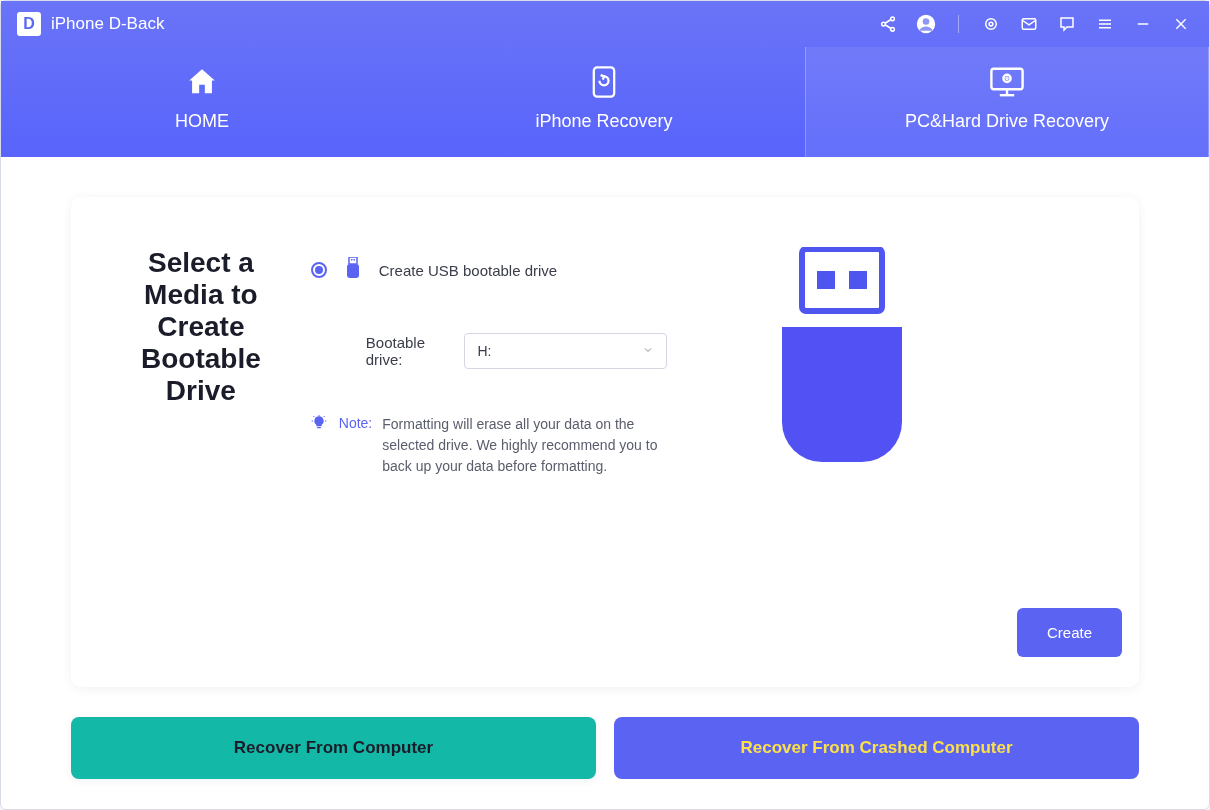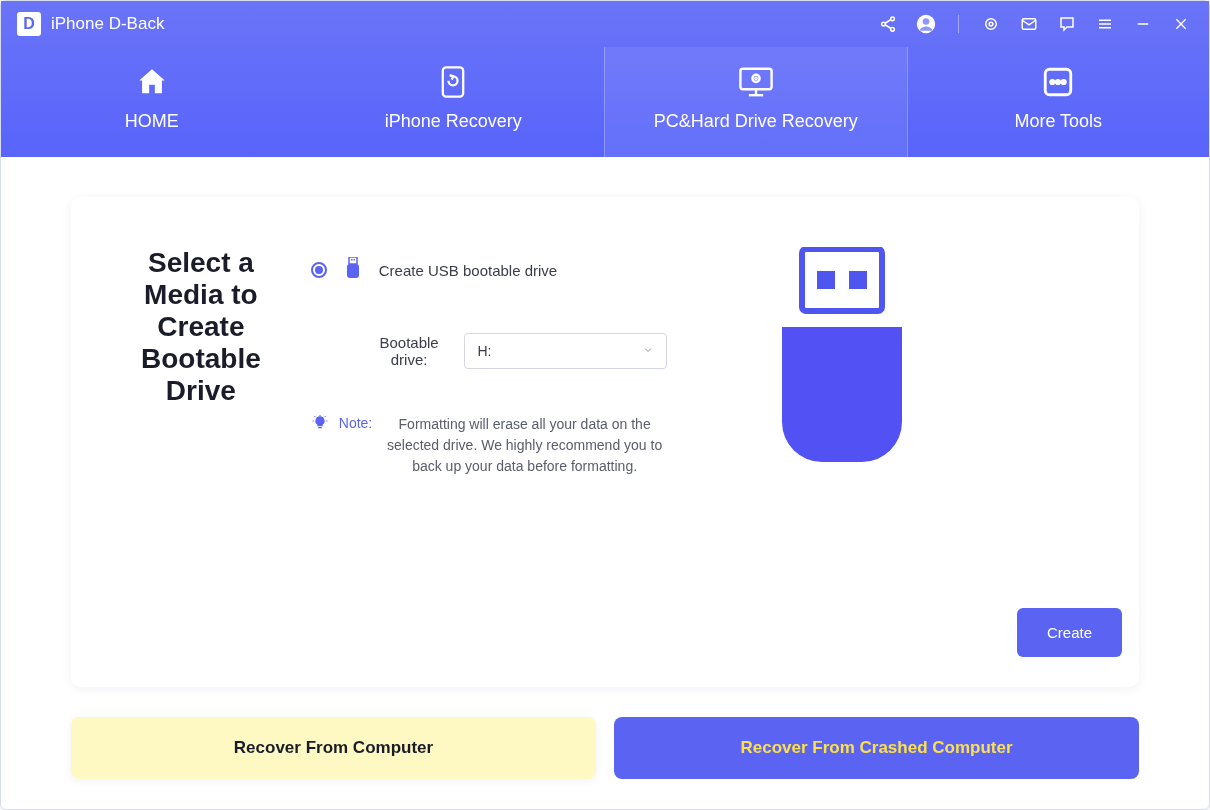--- a/index.html
+++ b/index.html
@@ -138,17 +138,6 @@
         </div>
         <div class="nav-label">PC&amp;Hard Drive Recovery</div>
       </div>
-      <div class="nav-item">
-        <div class="nav-icon-wrap">
-          <svg width="34" height="34" viewBox="0 0 24 24" fill="none" stroke="#fff" stroke-width="2">
-              <rect x="3" y="3" width="18" height="18" rx="3"></rect>
-              <circle cx="8" cy="12" r="1.2" fill="#fff"></circle>
-              <circle cx="12" cy="12" r="1.2" fill="#fff"></circle>
-              <circle cx="16" cy="12" r="1.2" fill="#fff"></circle>
-            </svg>
-        </div>
-        <div class="nav-label">More Tools</div>
-      </div>
     </div>
   </div>
 

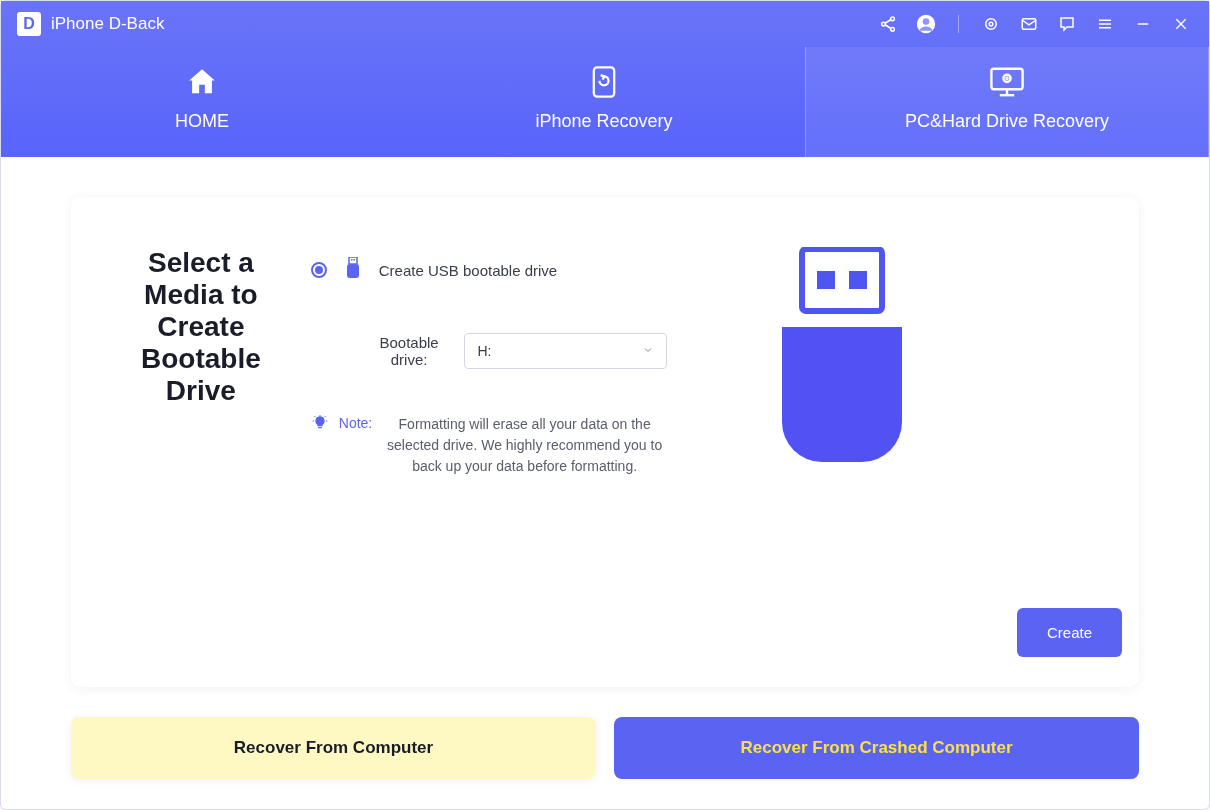--- a/index.html
+++ b/index.html
@@ -21,7 +21,7 @@
   .content-area{flex:1; padding: 40px 70px 30px 70px; display:flex; flex-direction:column;}
   .card{background:#fff; border-radius:10px; box-shadow:0 2px 12px rgba(20,30,80,0.06); flex:1; display:flex; padding:50px 70px 30px 70px; position:relative;}
   .card-title{text-align:center; font-size:28px; font-weight:700; color:#1a1d29; margin-bottom:60px;}
-  .card-body{flex:1; display:flex;text-align:center;}
+  .card-body{flex:1; display:flex;}
   .left-col{flex:1; padding-top:10px; padding-left:50px;}
   .opt-row{display:flex; align-items:center; gap:18px; margin-bottom:50px;}
   .radio{width:16px; height:16px; border:2px solid #5b64f2; border-radius:50%; display:flex; align-items:center; justify-content:center;}

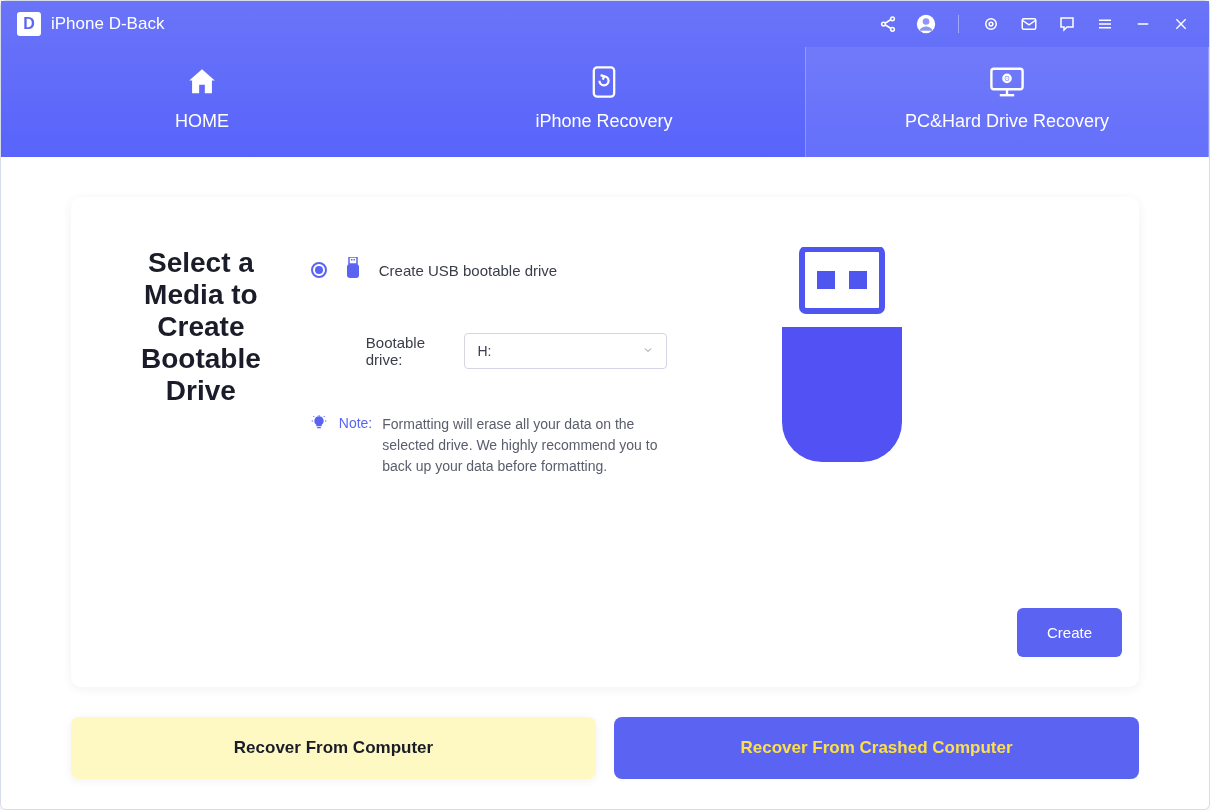--- a/index.html
+++ b/index.html
@@ -39,7 +39,7 @@
   .create-btn{align-self:flex-end; margin-top:auto; background:#5b64f2; color:#fff; border:none; border-radius:6px; padding:16px 30px; font-size:15px; cursor:pointer; margin-right:-30px;}
   .bottom-row{display:flex; gap:18px; margin-top:30px;}
   .bottom-btn{flex:1; height:62px; border-radius:8px; display:flex; align-items:center; justify-content:center; font-size:17px; font-weight:600; cursor:pointer;}
-  .btn-light{background:#fef9c3; color:#1a1d29; box-shadow:0 2px 10px rgba(20,30,80,0.06);}
+  .btn-light{background:#14b8a6; color:#1a1d29; box-shadow:0 2px 10px rgba(20,30,80,0.06);}
   .btn-primary{background:#5b64f2; color:#fde047;}
 </style>
 </head>

